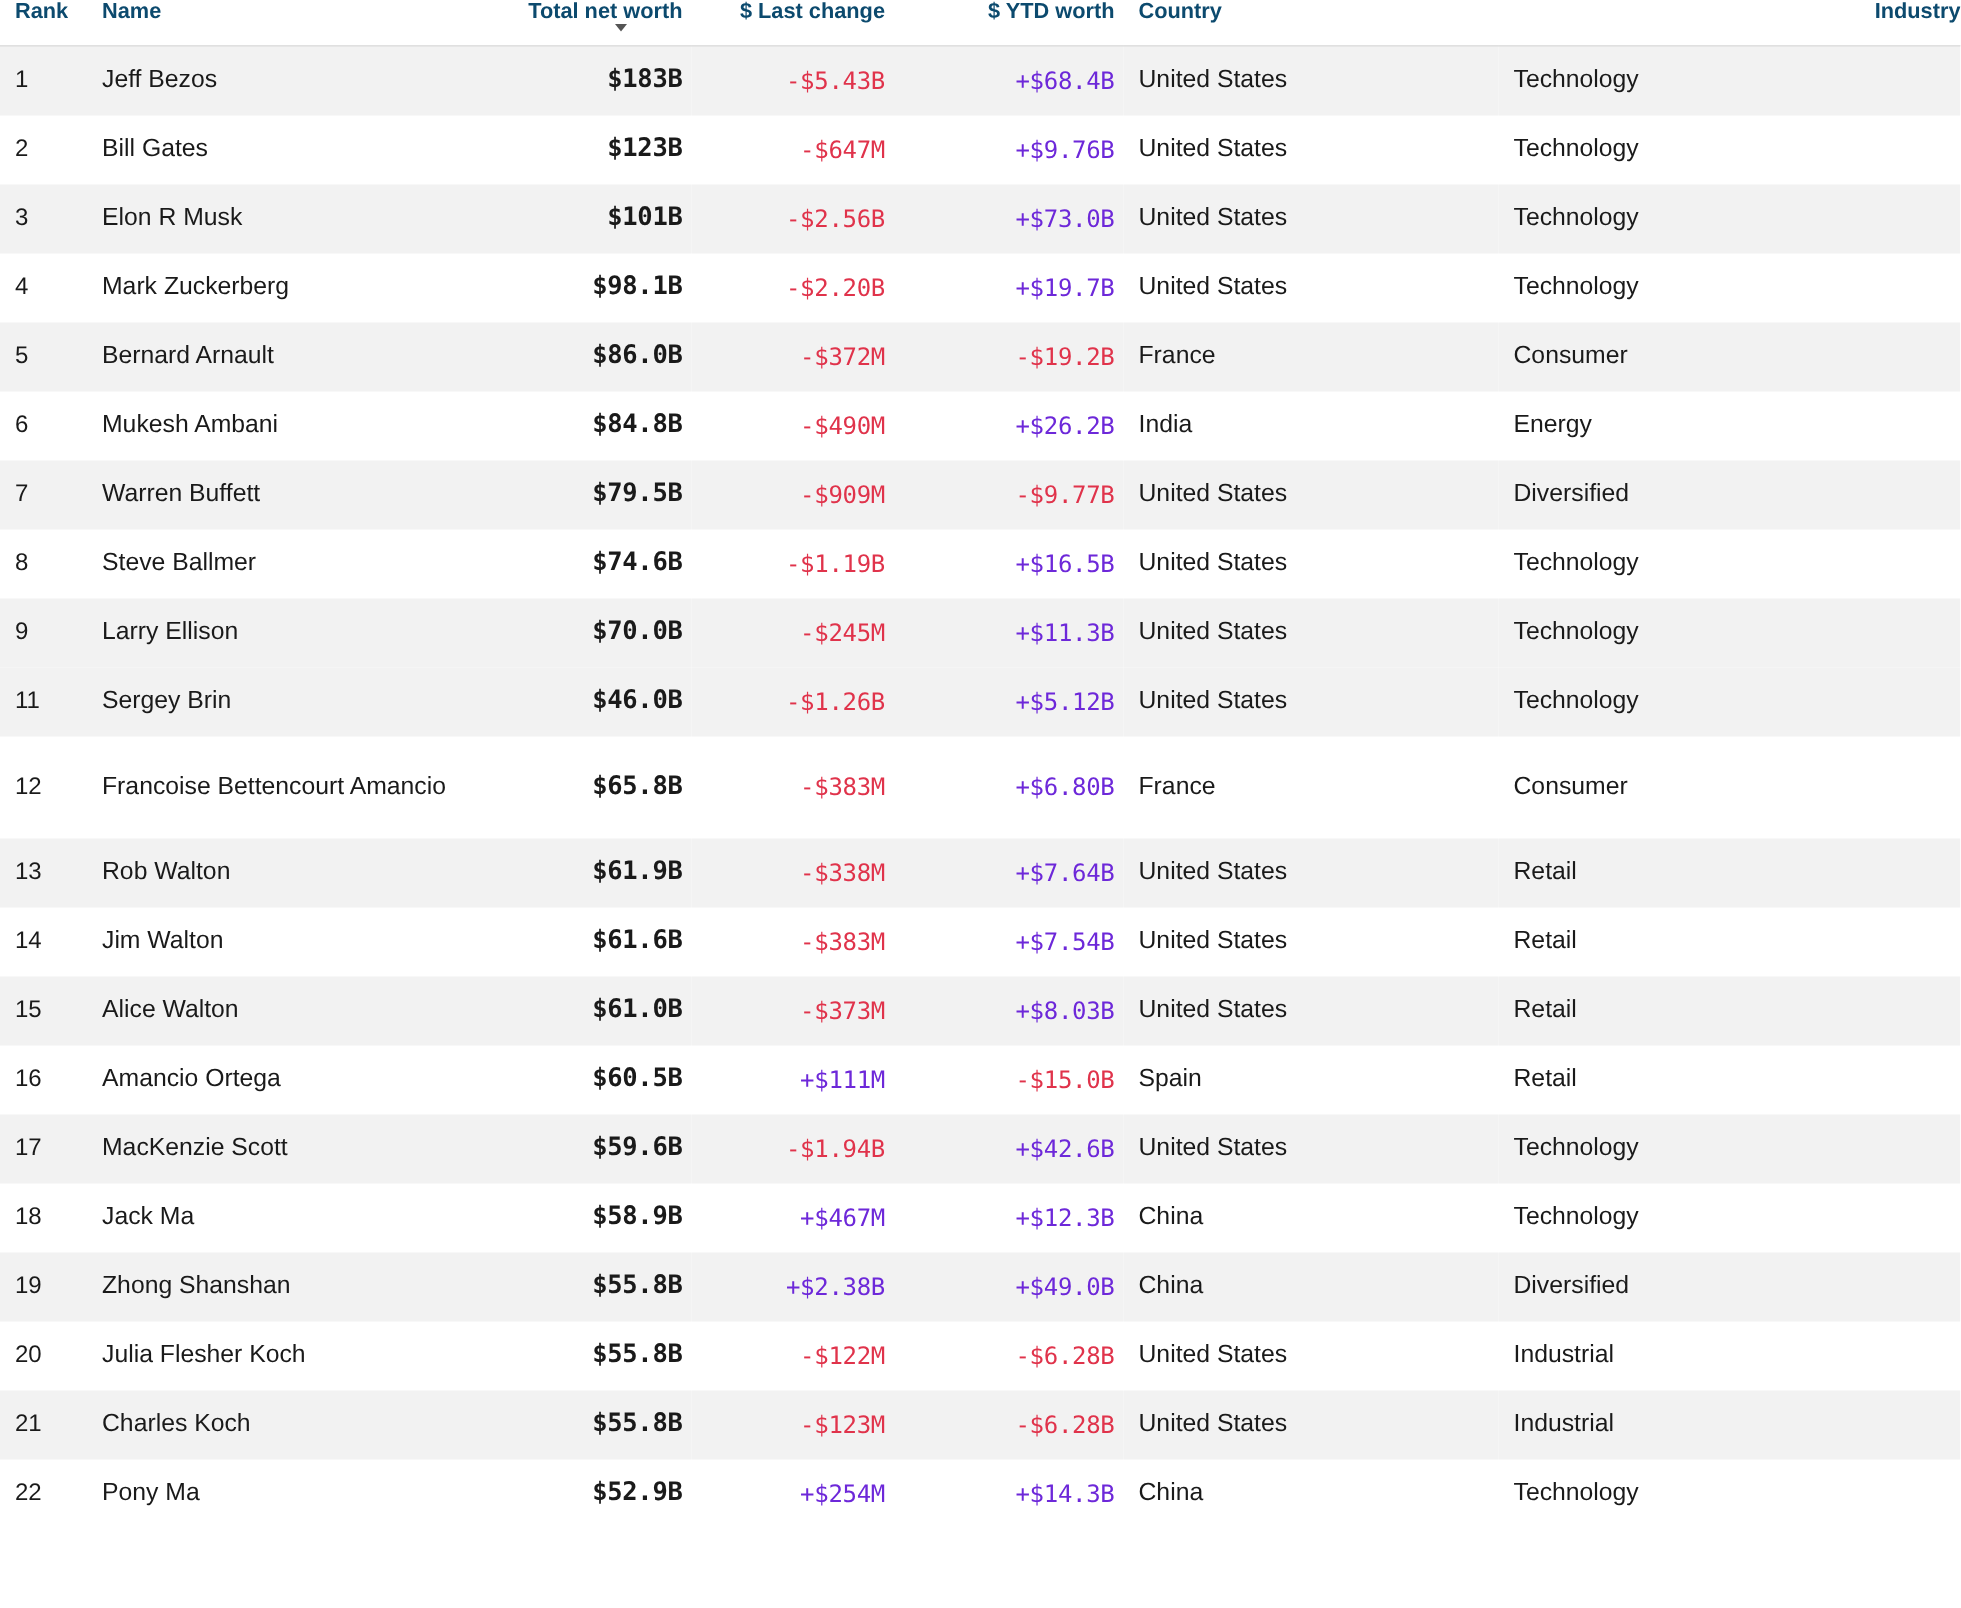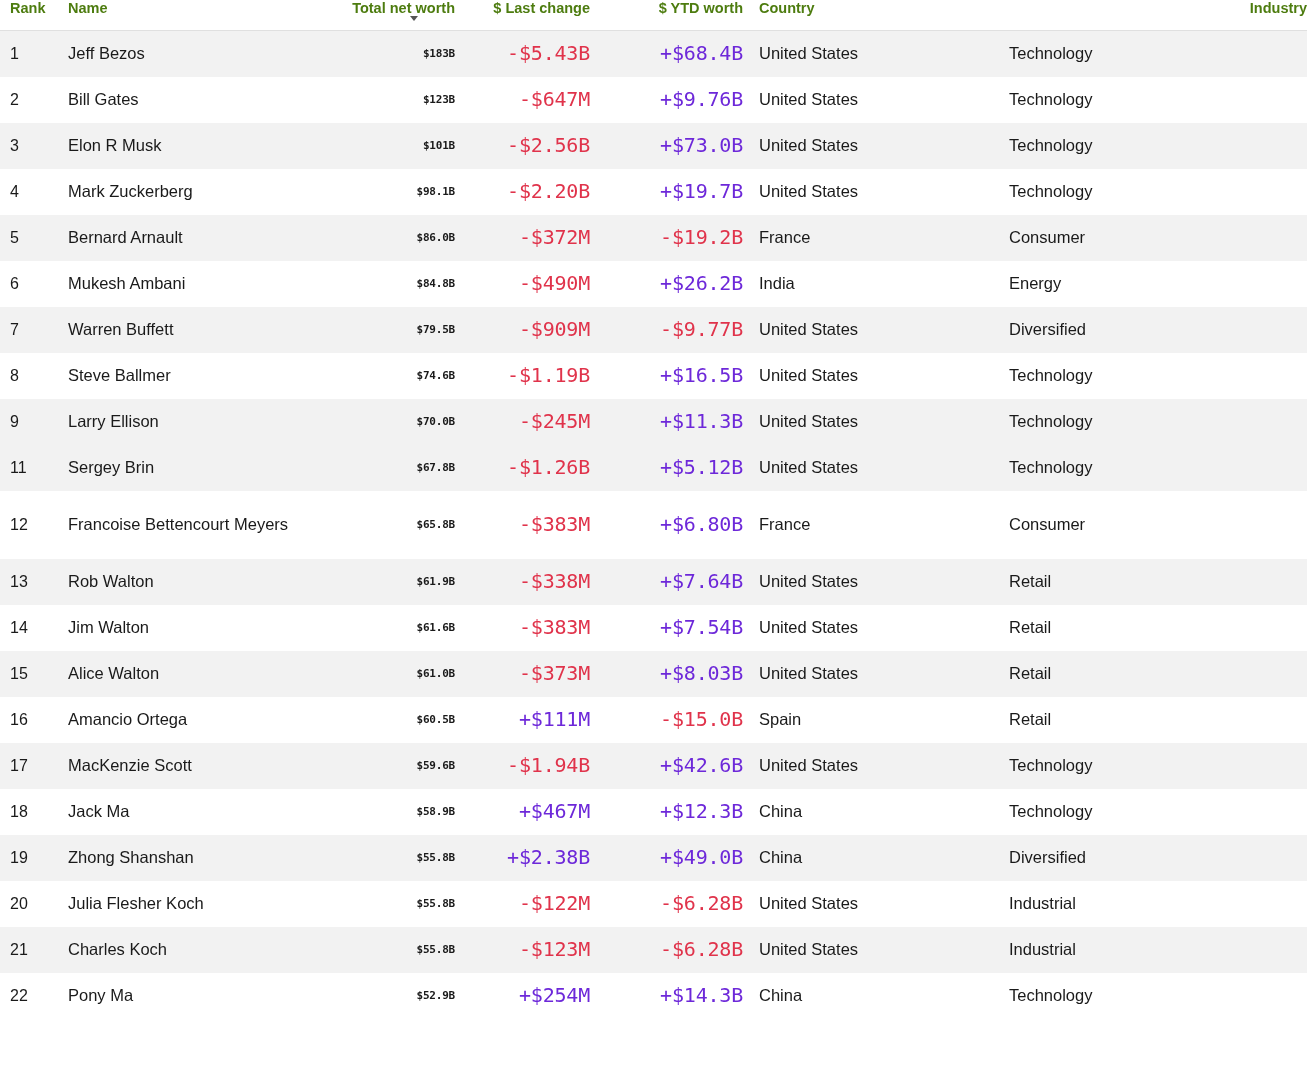--- a/index.html
+++ b/index.html
@@ -29,7 +29,7 @@
   thead th {
     font-size: 14.5px;
     font-weight: bold;
-    color: #4d7c0f;
+    color: #0c4a6e;
     padding: 0 0 14px 0;
     vertical-align: top;
     background: #ffffff;

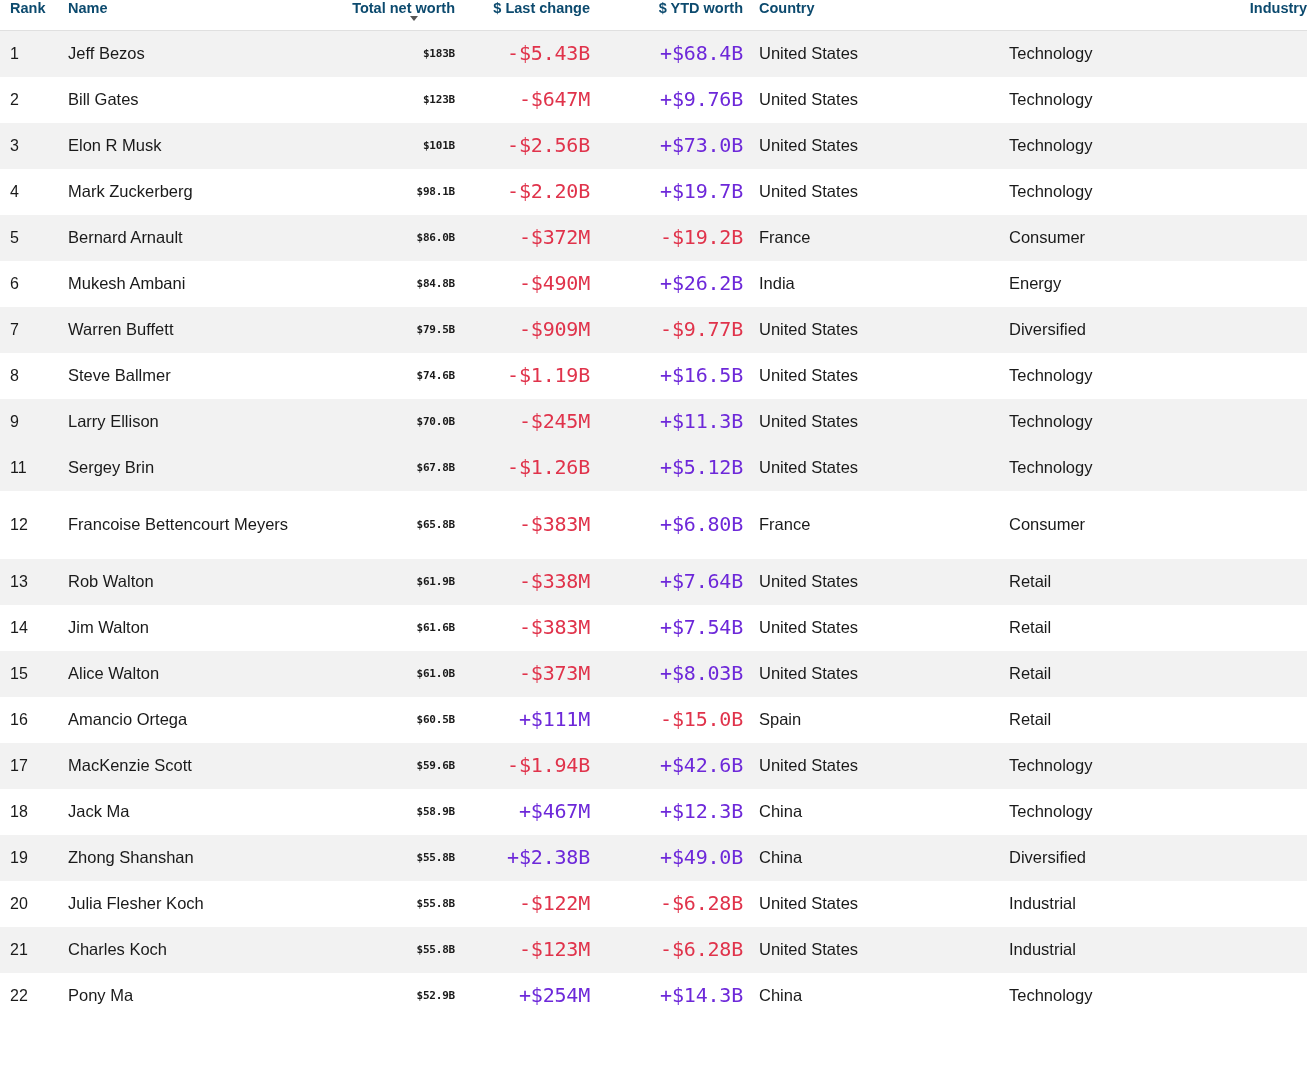--- a/index.html
+++ b/index.html
@@ -79,7 +79,7 @@
     padding-right: 6px;
     font-family: "DejaVu Sans Mono", monospace;
     font-weight: bold;
-    font-size: 11px;
+    font-size: 17px;
     letter-spacing: -0.2px;
   }
   td.chg {

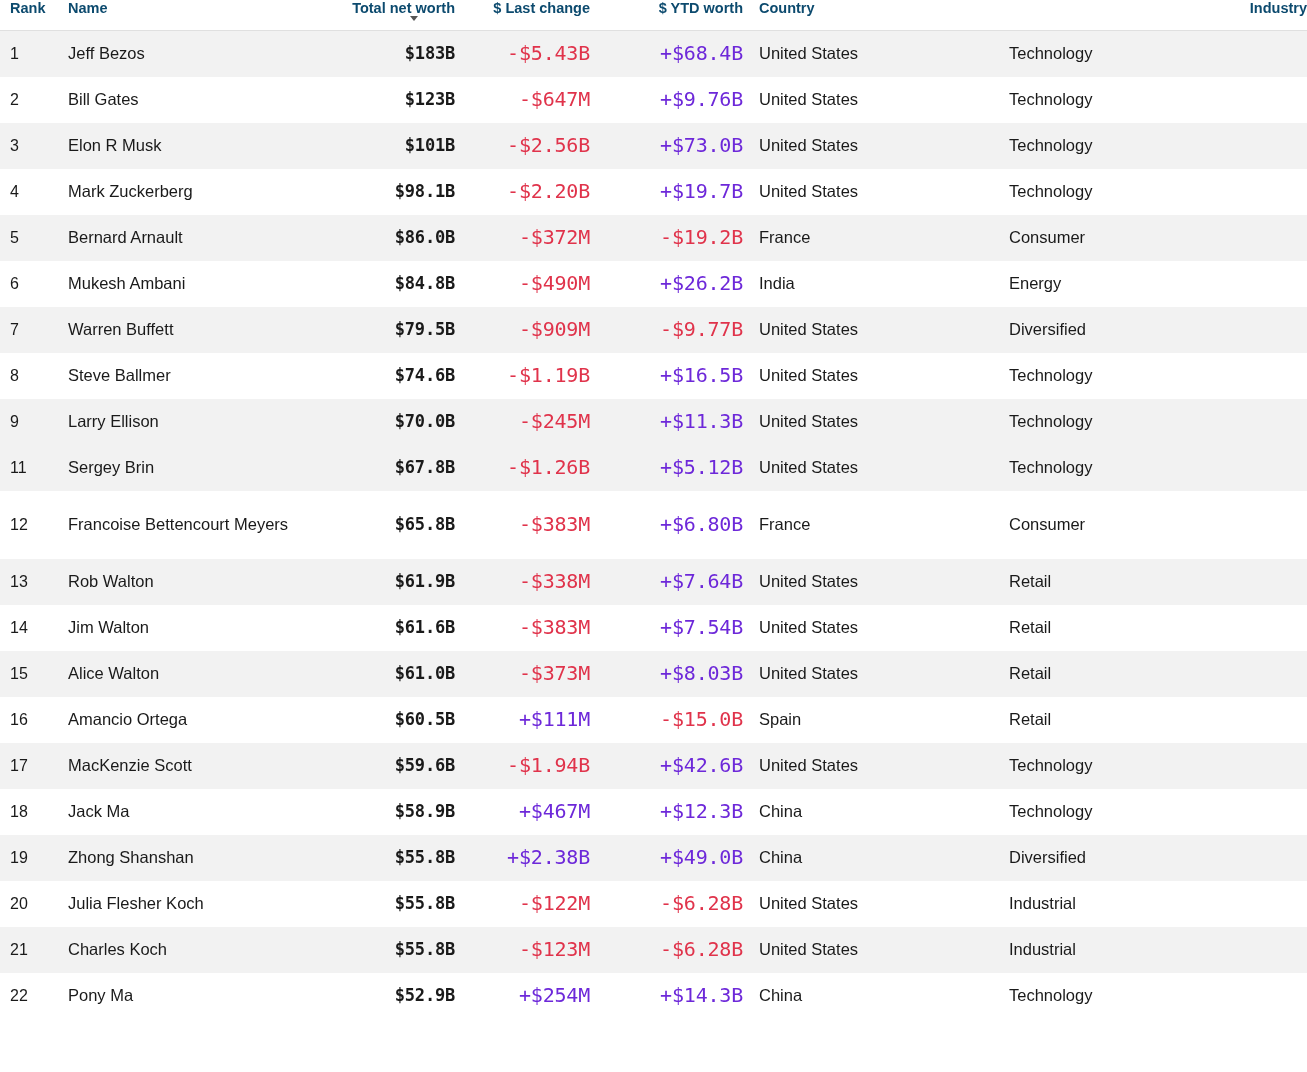--- a/index.html
+++ b/index.html
@@ -86,7 +86,7 @@
     text-align: right;
     padding-right: 6px;
     font-family: "DejaVu Sans Mono", monospace;
-    font-size: 20px;
+    font-size: 16px;
     letter-spacing: -0.2px;
   }
   td.chg.neg { color: #e0334b; }

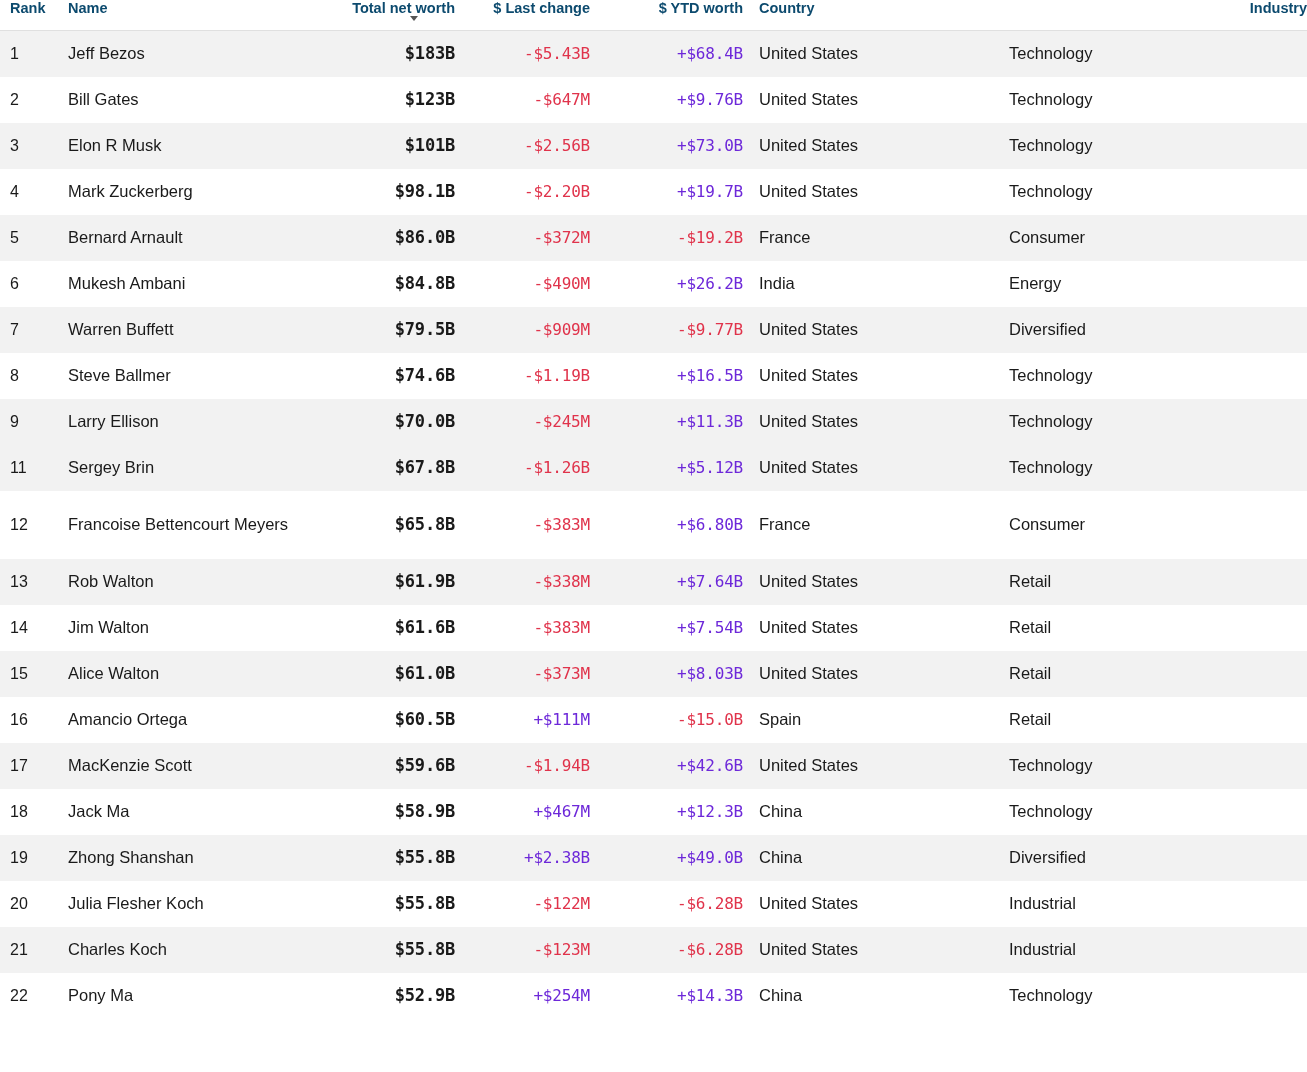--- a/index.html
+++ b/index.html
@@ -210,7 +210,7 @@
       <tr class="alt">
         <td class="rank">11</td>
         <td class="name">Sergey Brin</td>
-        <td class="worth">$67.8B</td>
+        <td class="worth">$46.0B</td>
         <td class="chg neg">-$1.26B</td>
         <td class="chg pos">+$5.12B</td>
         <td class="country">United States</td>

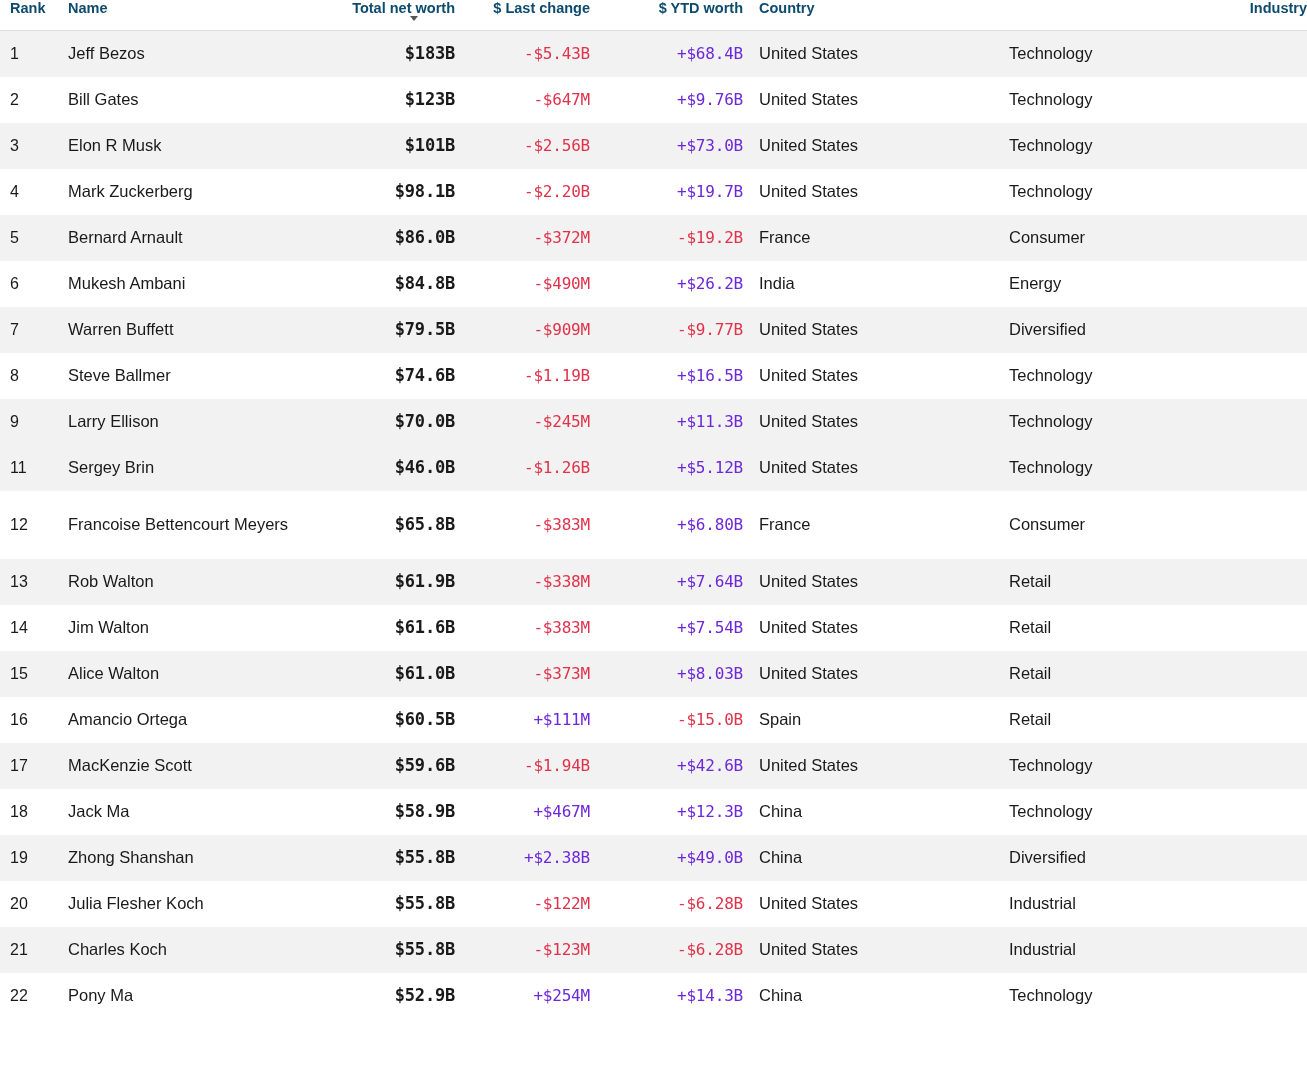--- a/index.html
+++ b/index.html
@@ -218,7 +218,7 @@
       </tr>
       <tr class=" tall">
         <td class="rank">12</td>
-        <td class="name">Francoise Bettencourt Meyers</td>
+        <td class="name">Francoise Bettencourt Amancio</td>
         <td class="worth">$65.8B</td>
         <td class="chg neg">-$383M</td>
         <td class="chg pos">+$6.80B</td>

